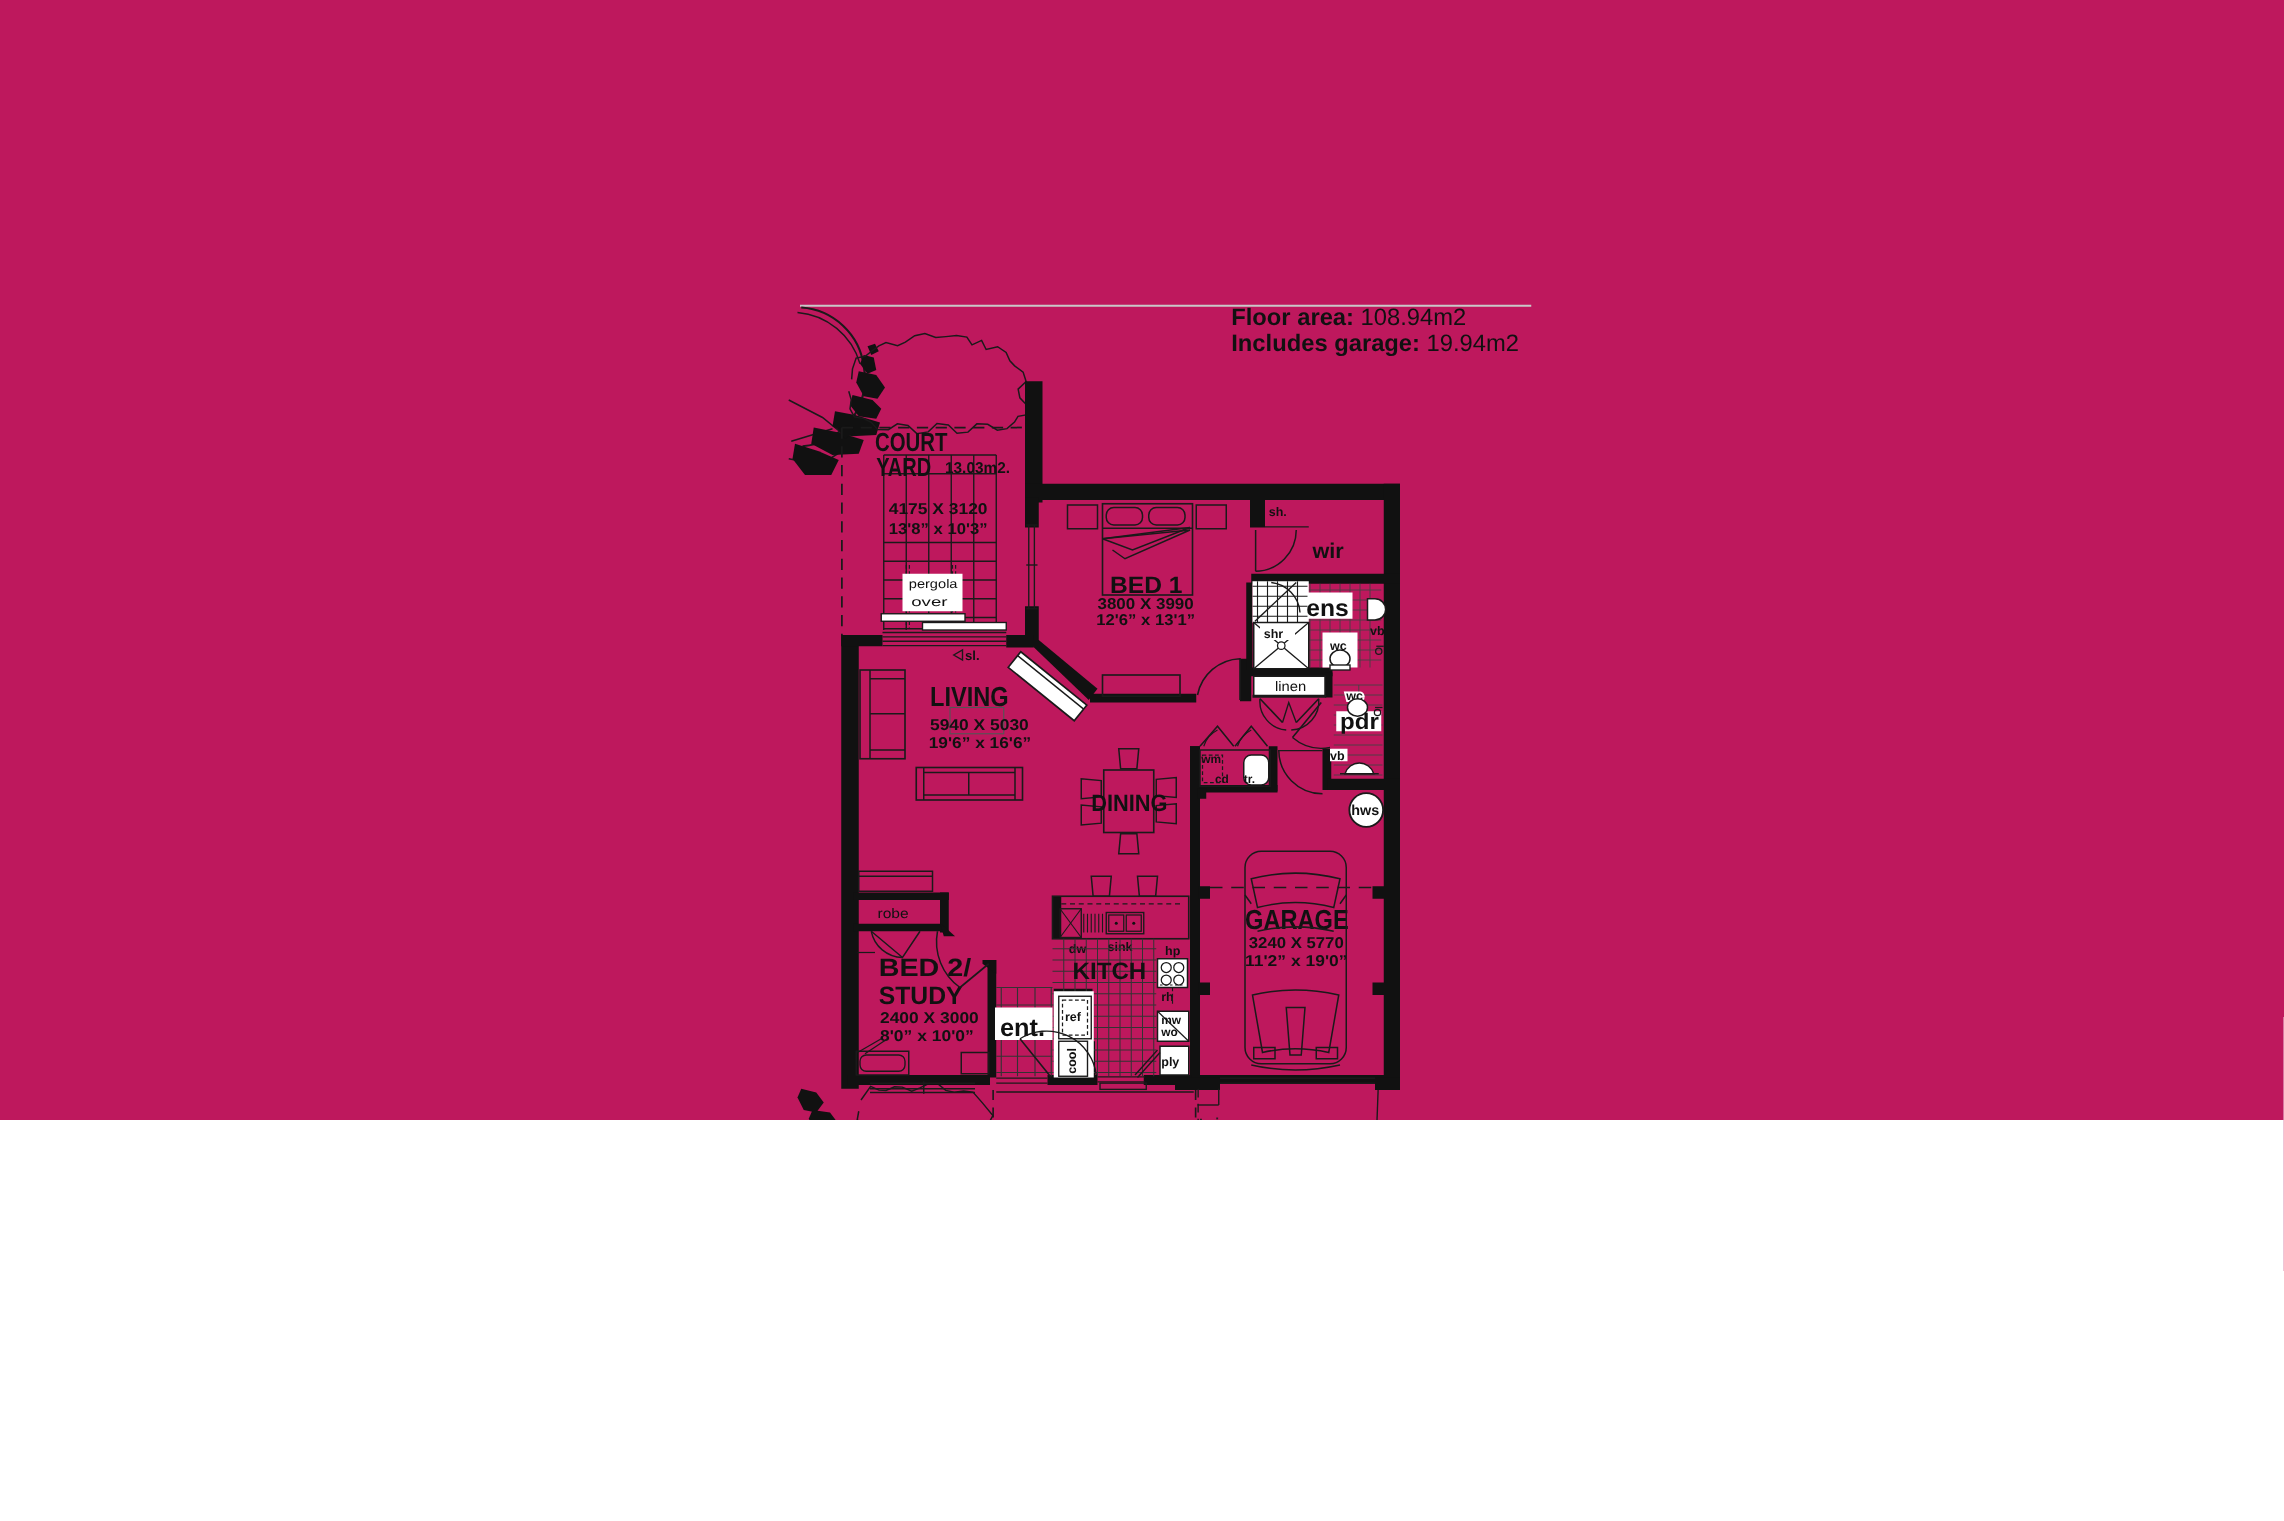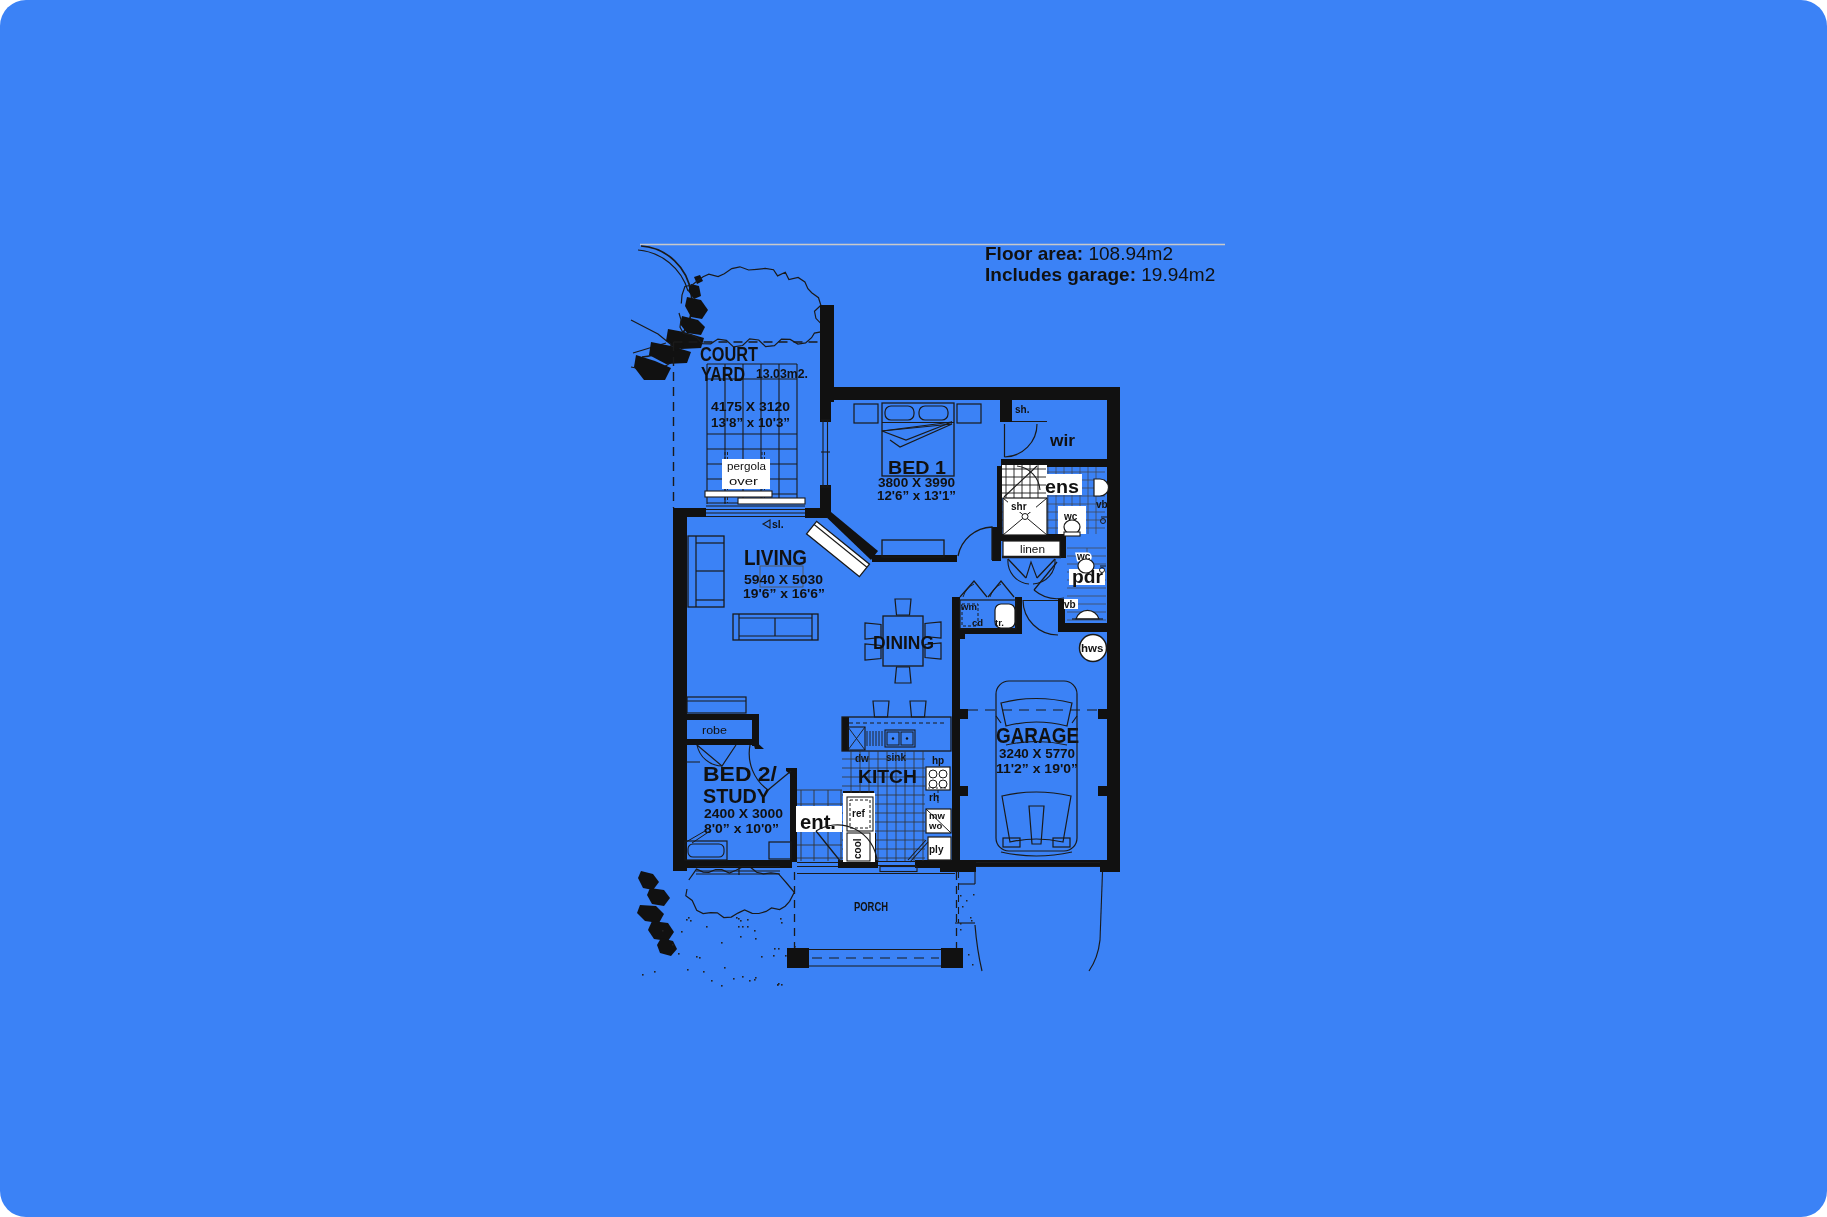--- a/index.html
+++ b/index.html
@@ -3,7 +3,7 @@
 <meta charset="utf-8">
 <style>
 html,body{margin:0;padding:0;background:#fff;}
-.page{position:relative;width:1827px;height:1217px;background:#3b82f6;overflow:hidden;border-radius:26px;}
+.page{position:relative;width:1827px;height:896px;background:#be185d;overflow:hidden;}
 svg{position:absolute;left:0;top:0;}
 text{font-family:"Liberation Sans",sans-serif;}
 </style>

